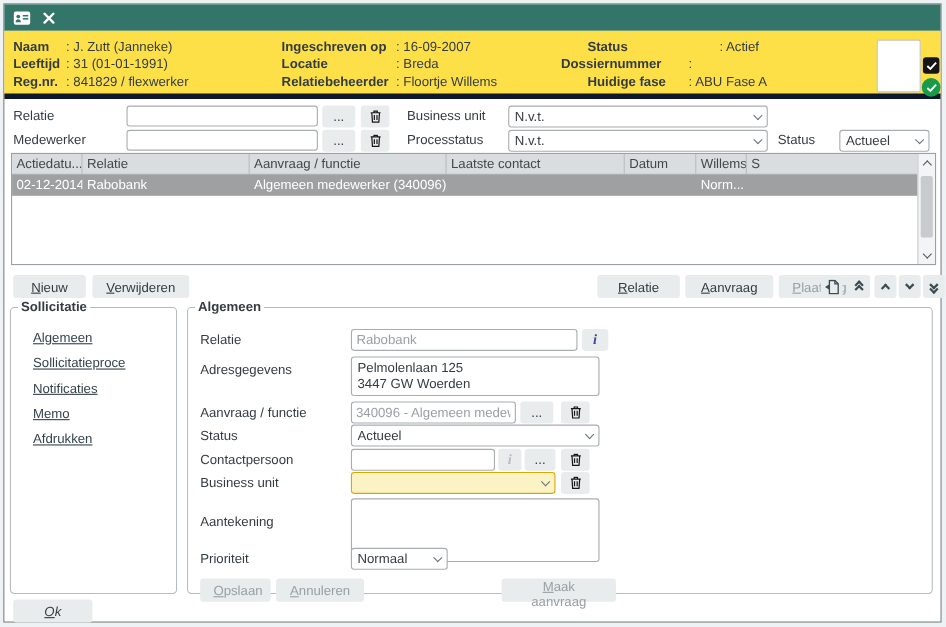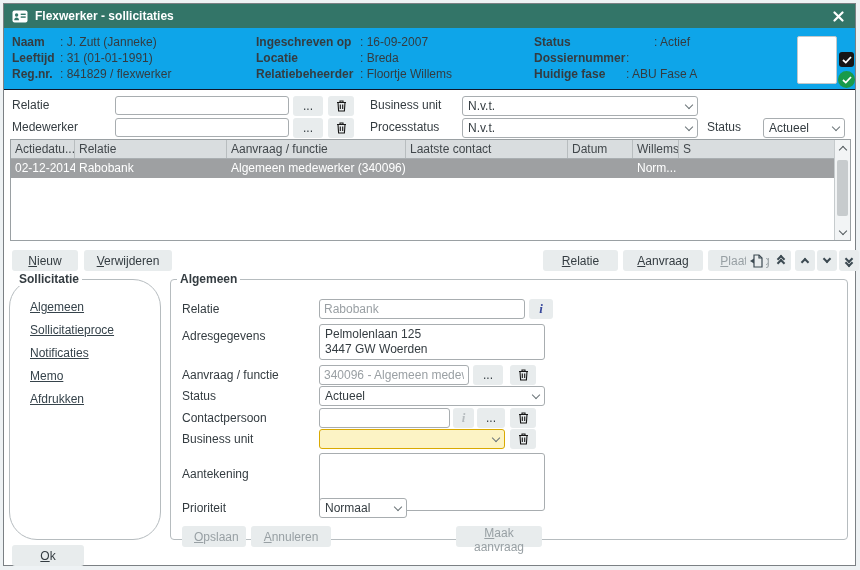--- a/index.html
+++ b/index.html
@@ -103,7 +103,6 @@
           <rect x="8.7" y="6.4" width="5" height="1.4" fill="#337568"></rect>
         </svg>
     </span>
-    <span class="title">Flexwerker - sollicitaties</span>
     <span class="close-btn">
       <svg width="11" height="11" viewBox="0 0 11 11">
           <path d="M1.5 1.5 L9.5 9.5 M9.5 1.5 L1.5 9.5" stroke="#fff" stroke-width="2.2" stroke-linecap="round"></path>

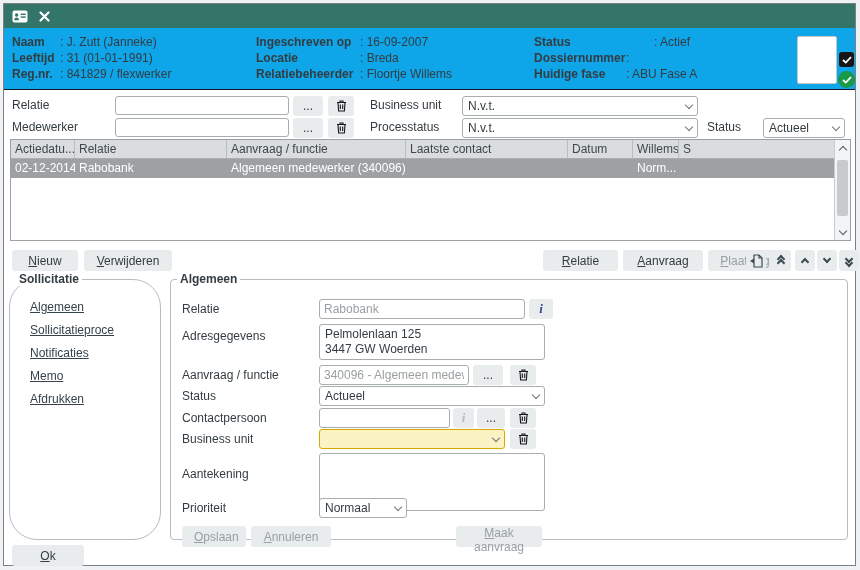--- a/index.html
+++ b/index.html
@@ -26,7 +26,7 @@
   
   .header {
     position:absolute; left:0; top:24px; right:0; height:62px;
-    background:#0ea5e9; border-bottom:1px solid #0f172a;
+    background:#fde047; border-bottom:5px solid #0f172a;
   }
   .hfield { position:absolute; height:16px; white-space:nowrap; }
   .hfield b { font-weight:bold; }

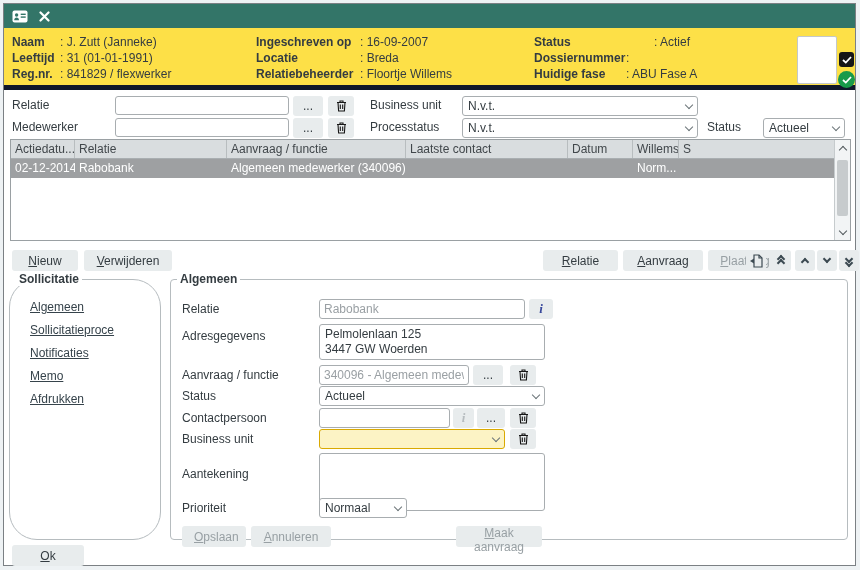--- a/index.html
+++ b/index.html
@@ -127,7 +127,7 @@
 
     <span class="hfield" style="left:530px;top:7px;"><b>Status</b></span>
     <span class="hfield" style="left:622px;top:7px;margin-left:28px;">: Actief</span>
-    <span class="hfield" style="left:530px;top:23px;"><b>Dossiernummer</b></span>
+    <span class="hfield" style="left:506px;top:23px;"><b>Dossiernummer</b></span>
     <span class="hfield" style="left:622px;top:23px;">:</span>
     <span class="hfield" style="left:530px;top:39px;"><b>Huidige fase</b></span>
     <span class="hfield" style="left:622px;top:39px;">: ABU Fase A</span>

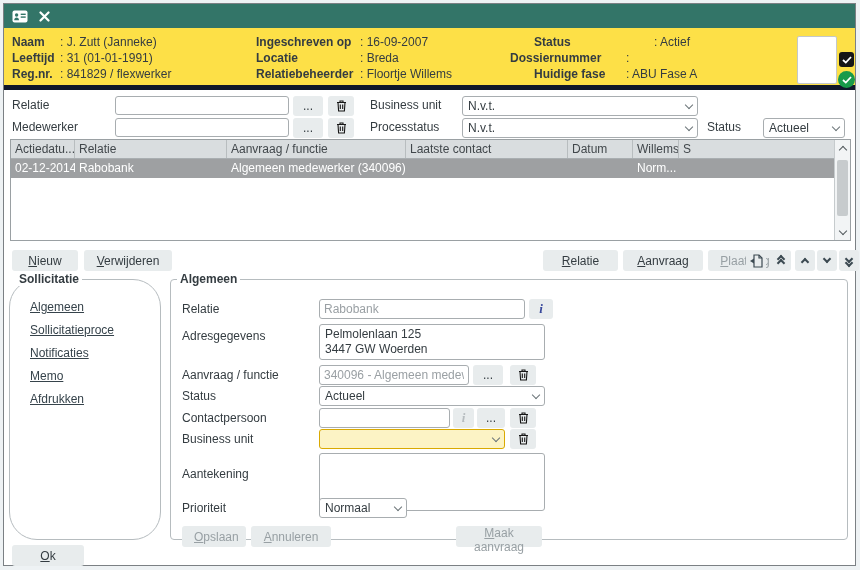--- a/index.html
+++ b/index.html
@@ -246,7 +246,7 @@
     </button>
   </div>
 
-  <fieldset style="left:5px;top:268px;width:152px;height:268px;border-radius:28px;">
+  <fieldset style="left:5px;top:268px;width:152px;height:268px;">
     <legend>Sollicitatie</legend>
     <div class="navlinks">
       <span class="navlink">Algemeen</span>

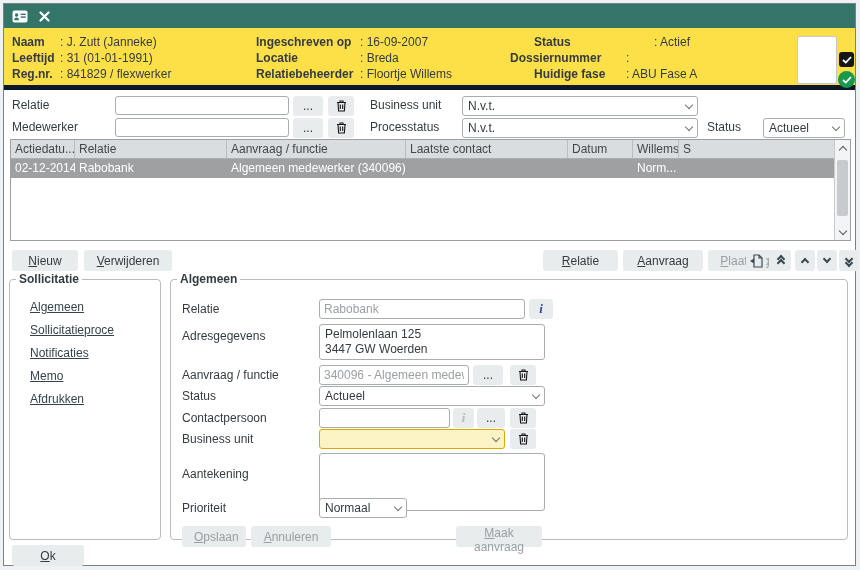--- a/index.html
+++ b/index.html
@@ -315,7 +315,7 @@
 
     <button class="btn" style="left:11px;top:240px;width:64px;" disabled=""><span class="accel"><u>O</u>pslaan</span></button>
     <button class="btn" style="left:80px;top:240px;width:80px;" disabled=""><span class="accel"><u>A</u>nnuleren</span></button>
-    <button class="btn" style="left:285px;top:240px;width:86px;" disabled=""><span class="accel"><u>M</u>aak aanvraag</span></button>
+    <button class="btn" style="left:285px;top:240px;width:104px;" disabled=""><span class="accel"><u>M</u>aak aanvraag</span></button>
   </fieldset>
 
   <button class="btn" style="left:8px;top:541px;width:72px;"><span class="accel"><u>O</u>k</span></button>

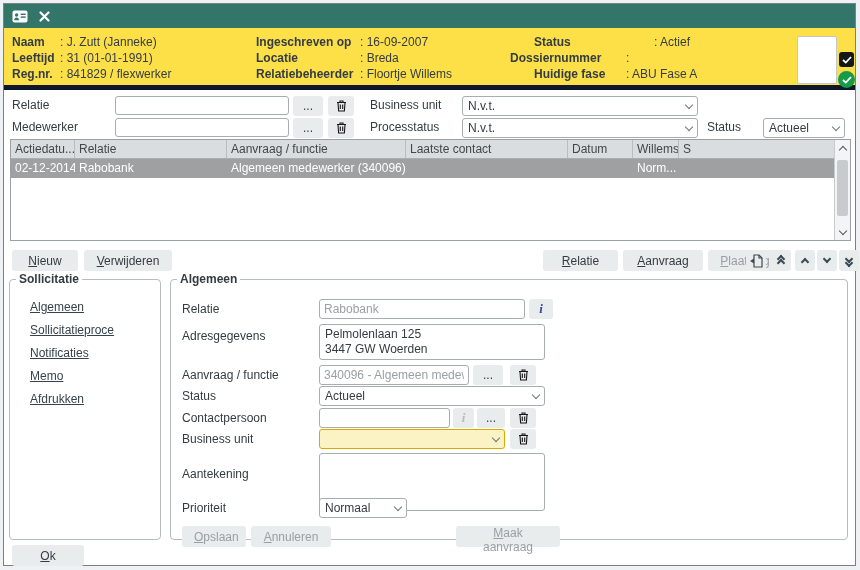--- a/index.html
+++ b/index.html
@@ -318,7 +318,7 @@
     <button class="btn" style="left:285px;top:240px;width:104px;" disabled=""><span class="accel"><u>M</u>aak aanvraag</span></button>
   </fieldset>
 
-  <button class="btn" style="left:8px;top:541px;width:72px;"><span class="accel"><u>O</u>k</span></button>
+  <button class="btn" style="left:8px;top:541px;width:72px;font-style:italic;"><span class="accel"><u>O</u>k</span></button>
 
 </div>
 

